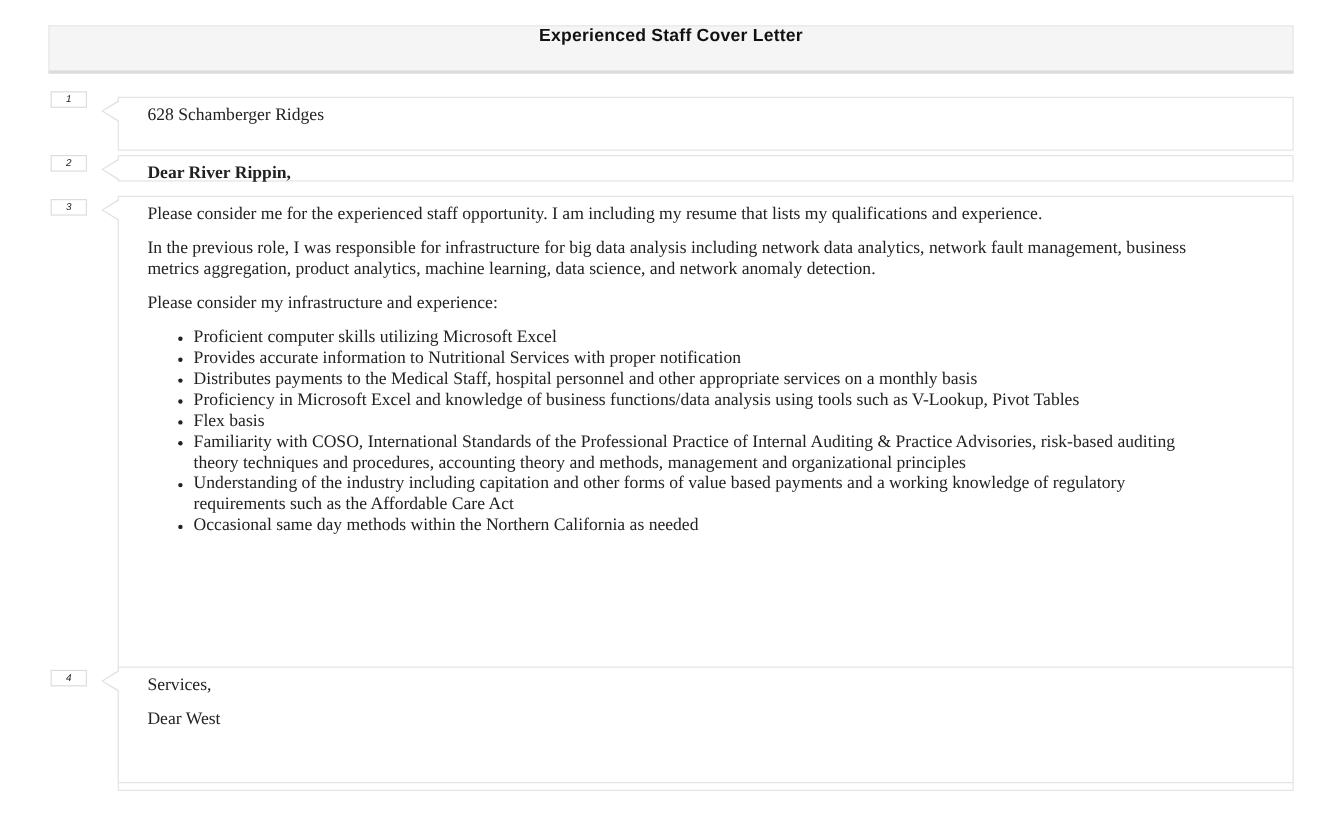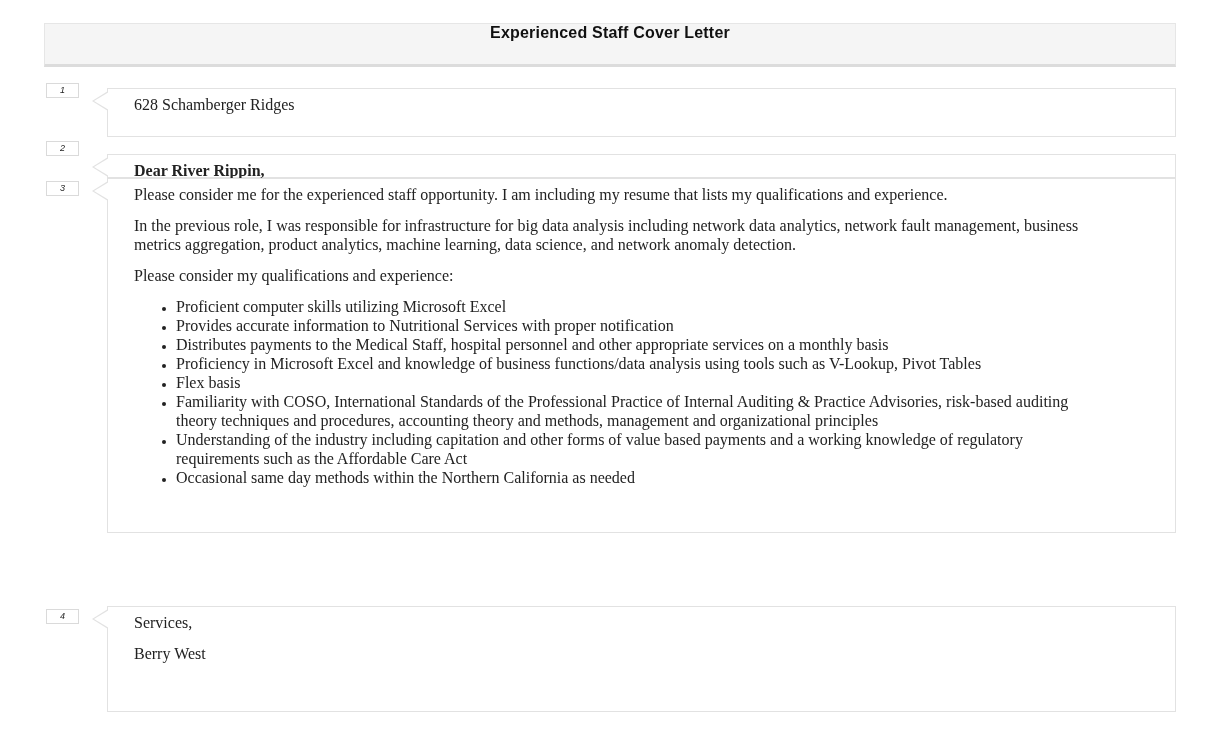--- a/index.html
+++ b/index.html
@@ -117,7 +117,7 @@
 </div>
 
 <div class="num-badge" style="top:141px;">2</div>
-<div class="block" style="top:154px; height:24px;">
+<div class="block" style="top:141px; height:24px;">
   <span class="line bold">Dear River Rippin,</span>
 </div>
 

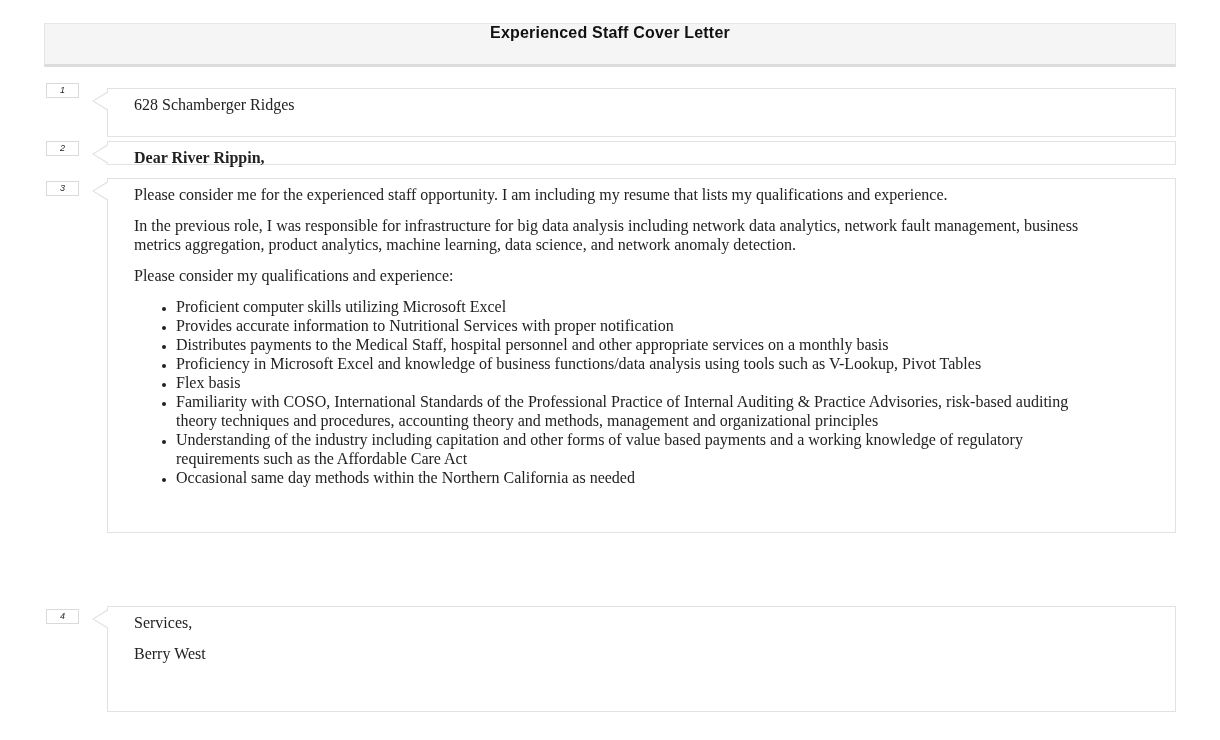--- a/index.html
+++ b/index.html
@@ -122,7 +122,7 @@
 </div>
 
 <div class="num-badge" style="top:181px;">3</div>
-<div class="block" style="top:178px; height:355px; padding-right:65px;">
+<div class="block" style="top:178px; height:541px; padding-right:65px;">
   <p class="para">Please consider me for the experienced staff opportunity. I am including my resume that lists my qualifications and experience.</p>
   <p class="para">In the previous role, I was responsible for infrastructure for big data analysis including network data analytics, network fault management, business metrics aggregation, product analytics, machine learning, data science, and network anomaly detection.</p>
   <p class="para">Please consider my qualifications and experience:</p>

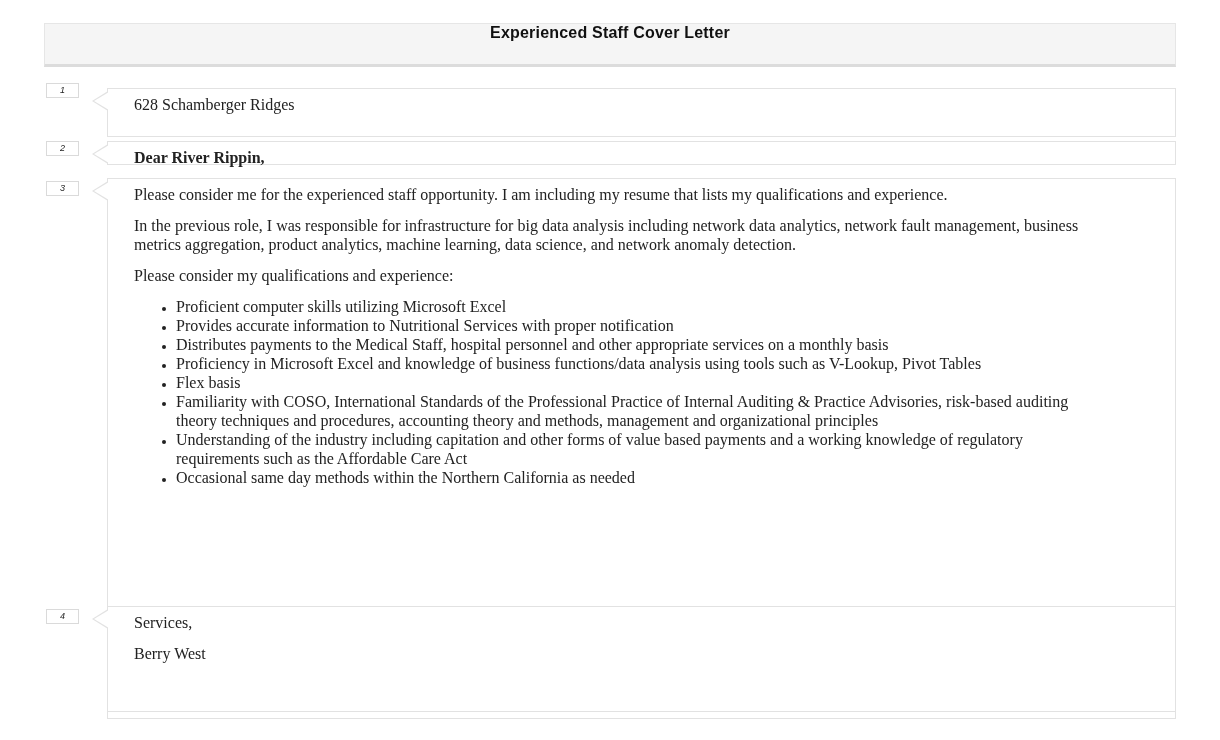--- a/index.html
+++ b/index.html
@@ -125,7 +125,7 @@
 <div class="block" style="top:178px; height:541px; padding-right:65px;">
   <p class="para">Please consider me for the experienced staff opportunity. I am including my resume that lists my qualifications and experience.</p>
   <p class="para">In the previous role, I was responsible for infrastructure for big data analysis including network data analytics, network fault management, business metrics aggregation, product analytics, machine learning, data science, and network anomaly detection.</p>
-  <p class="para">Please consider my qualifications and experience:</p>
+  <p class="para">Please consider my infrastructure and experience:</p>
   <ul class="bullets">
     <li>Proficient computer skills utilizing Microsoft Excel</li>
     <li>Provides accurate information to Nutritional Services with proper notification</li>

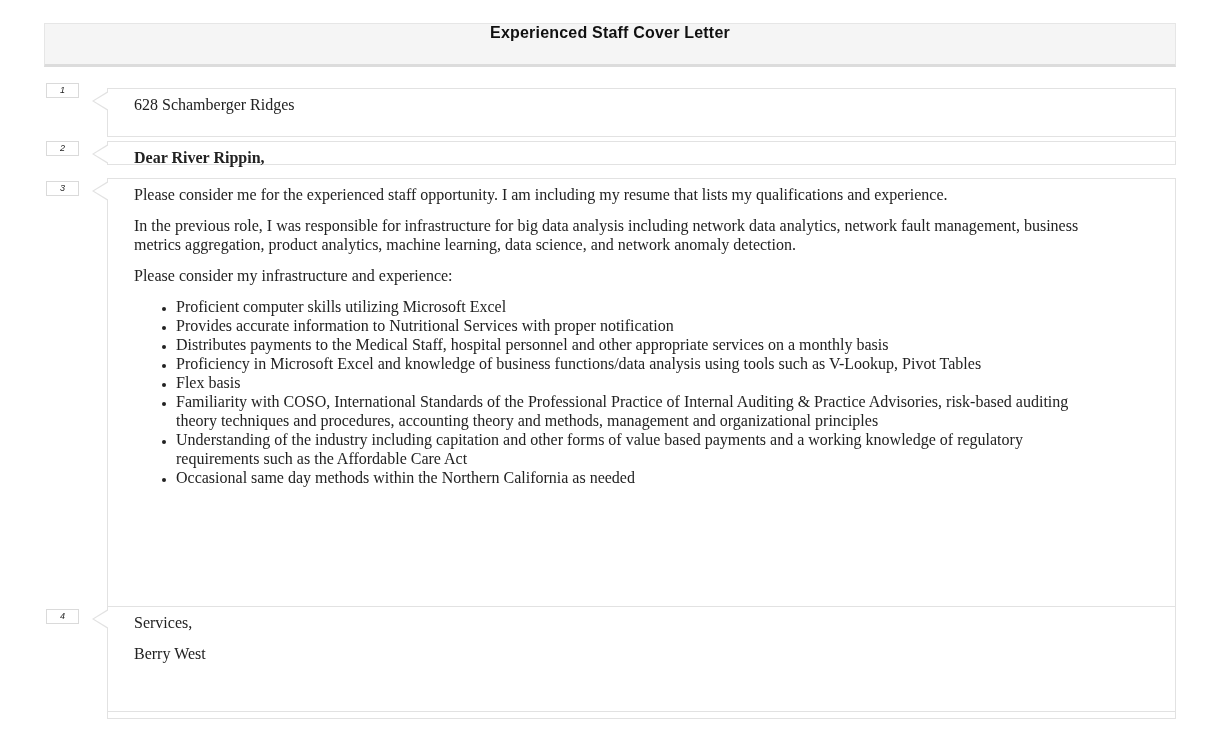--- a/index.html
+++ b/index.html
@@ -141,7 +141,7 @@
 <div class="num-badge" style="top:609px;">4</div>
 <div class="block" style="top:606px; height:106px;">
   <p class="closing-line">Services,</p>
-  <p class="closing-line">Berry West</p>
+  <p class="closing-line">Dear West</p>
 </div>
 
 </body></html>

